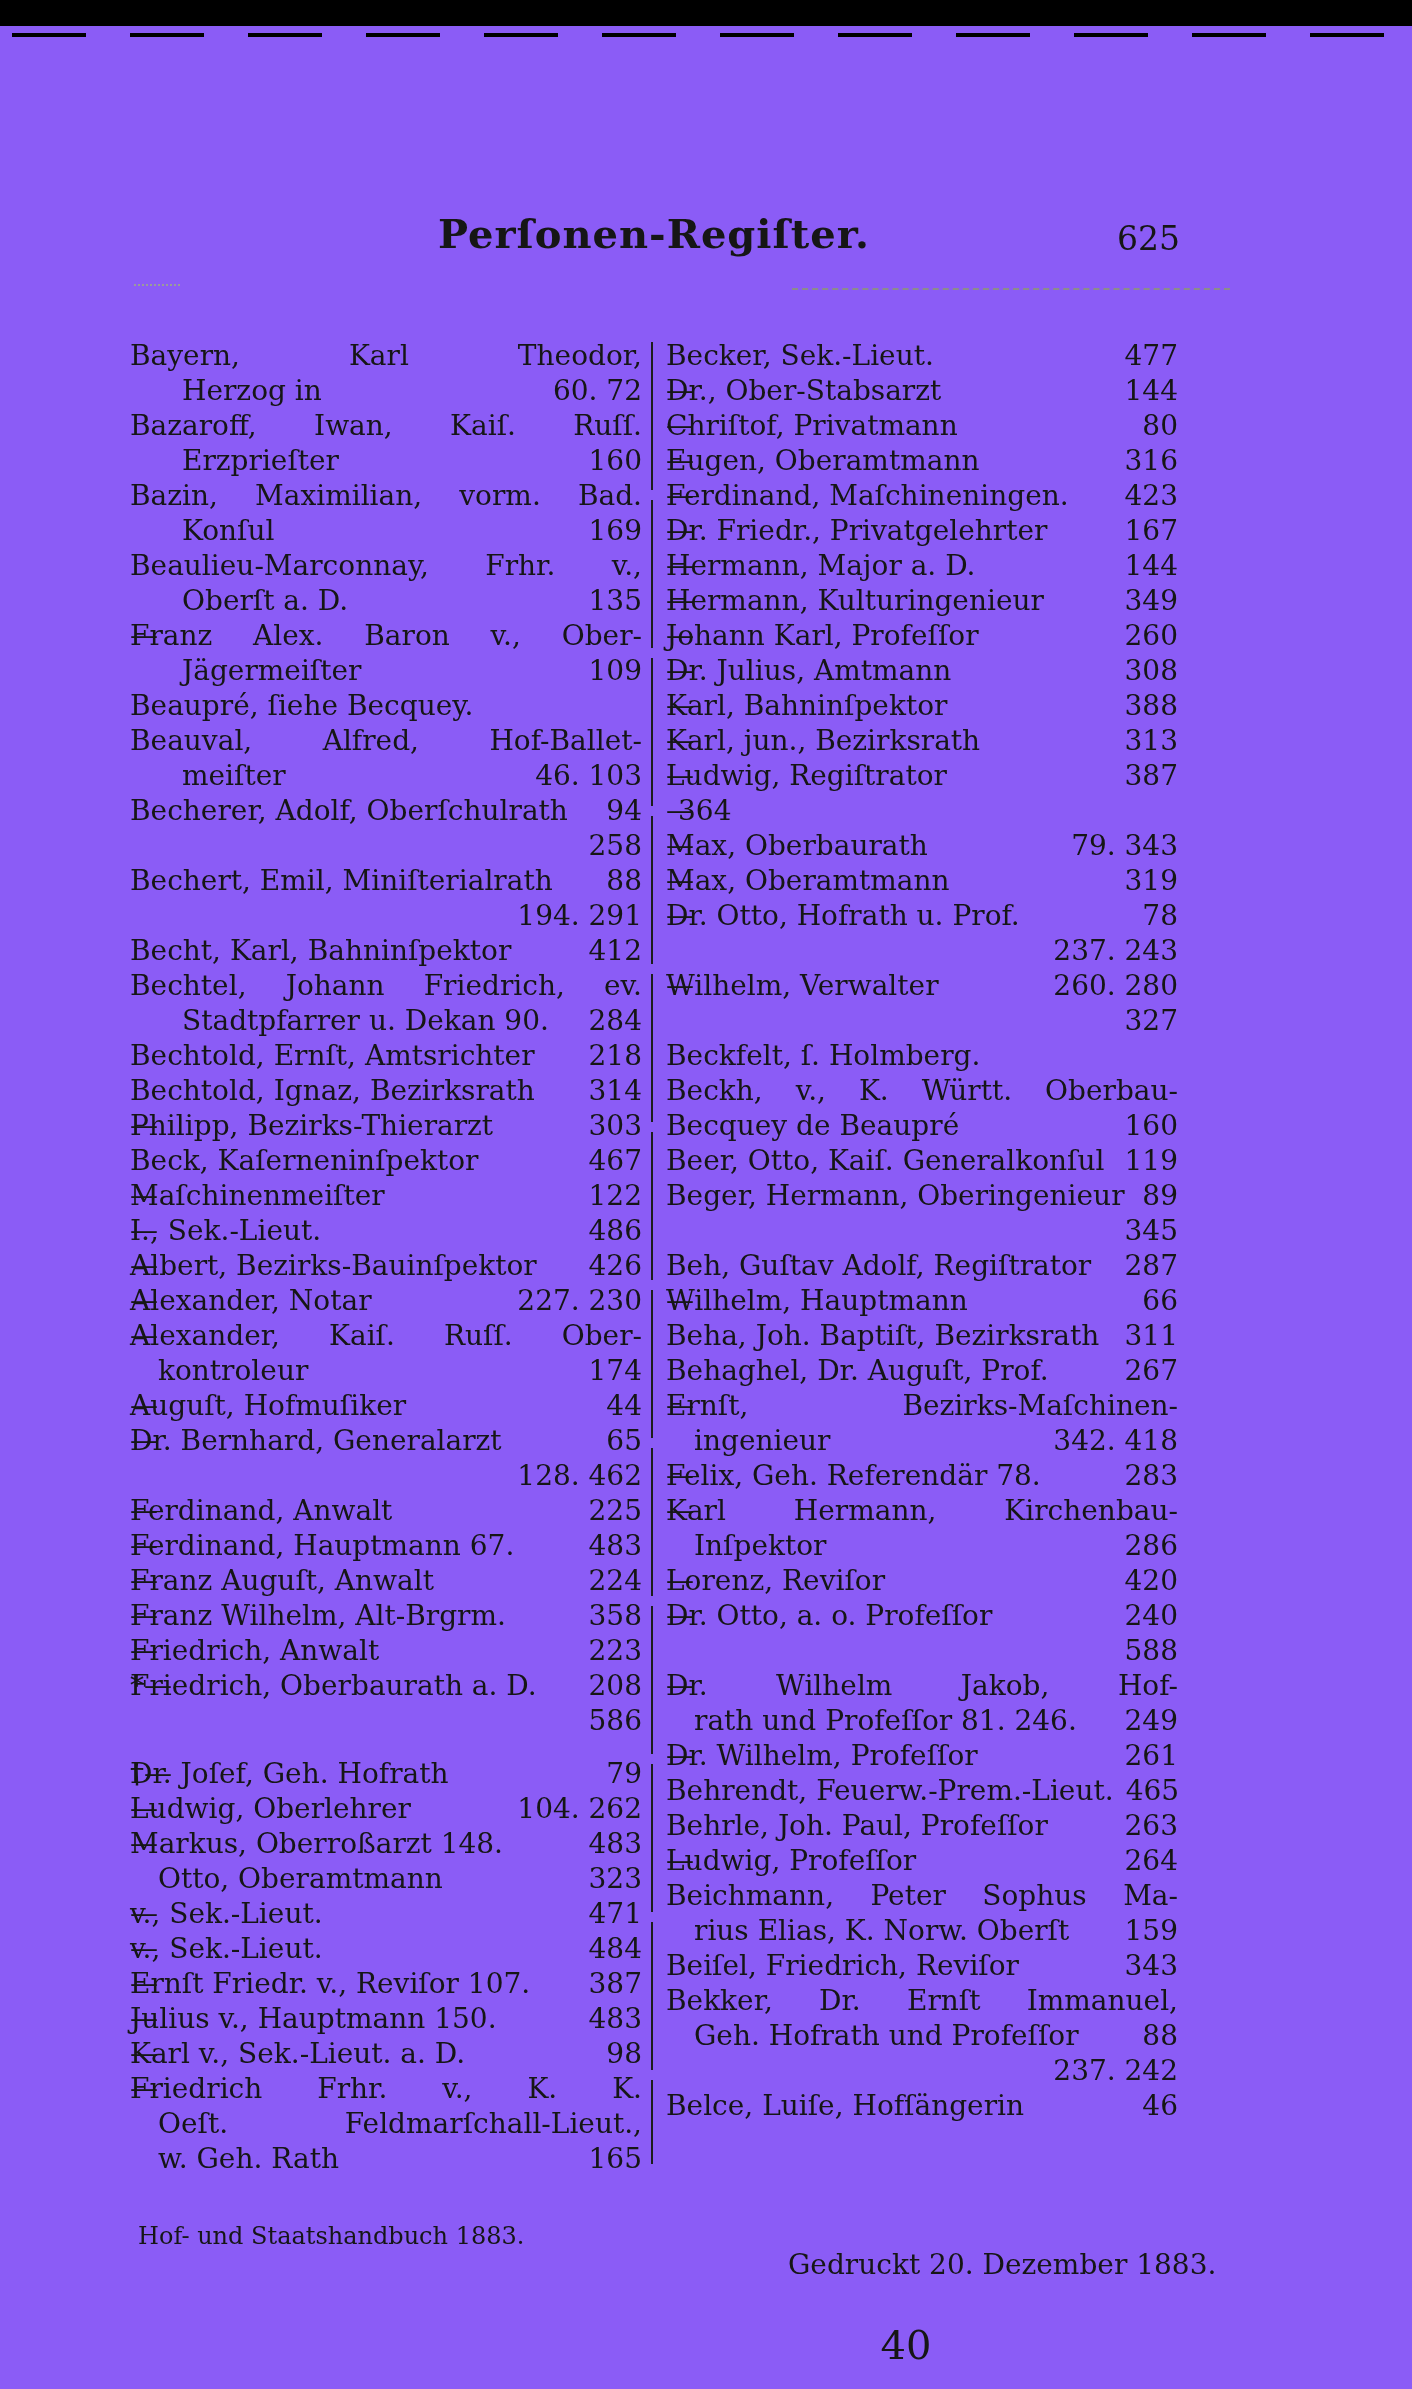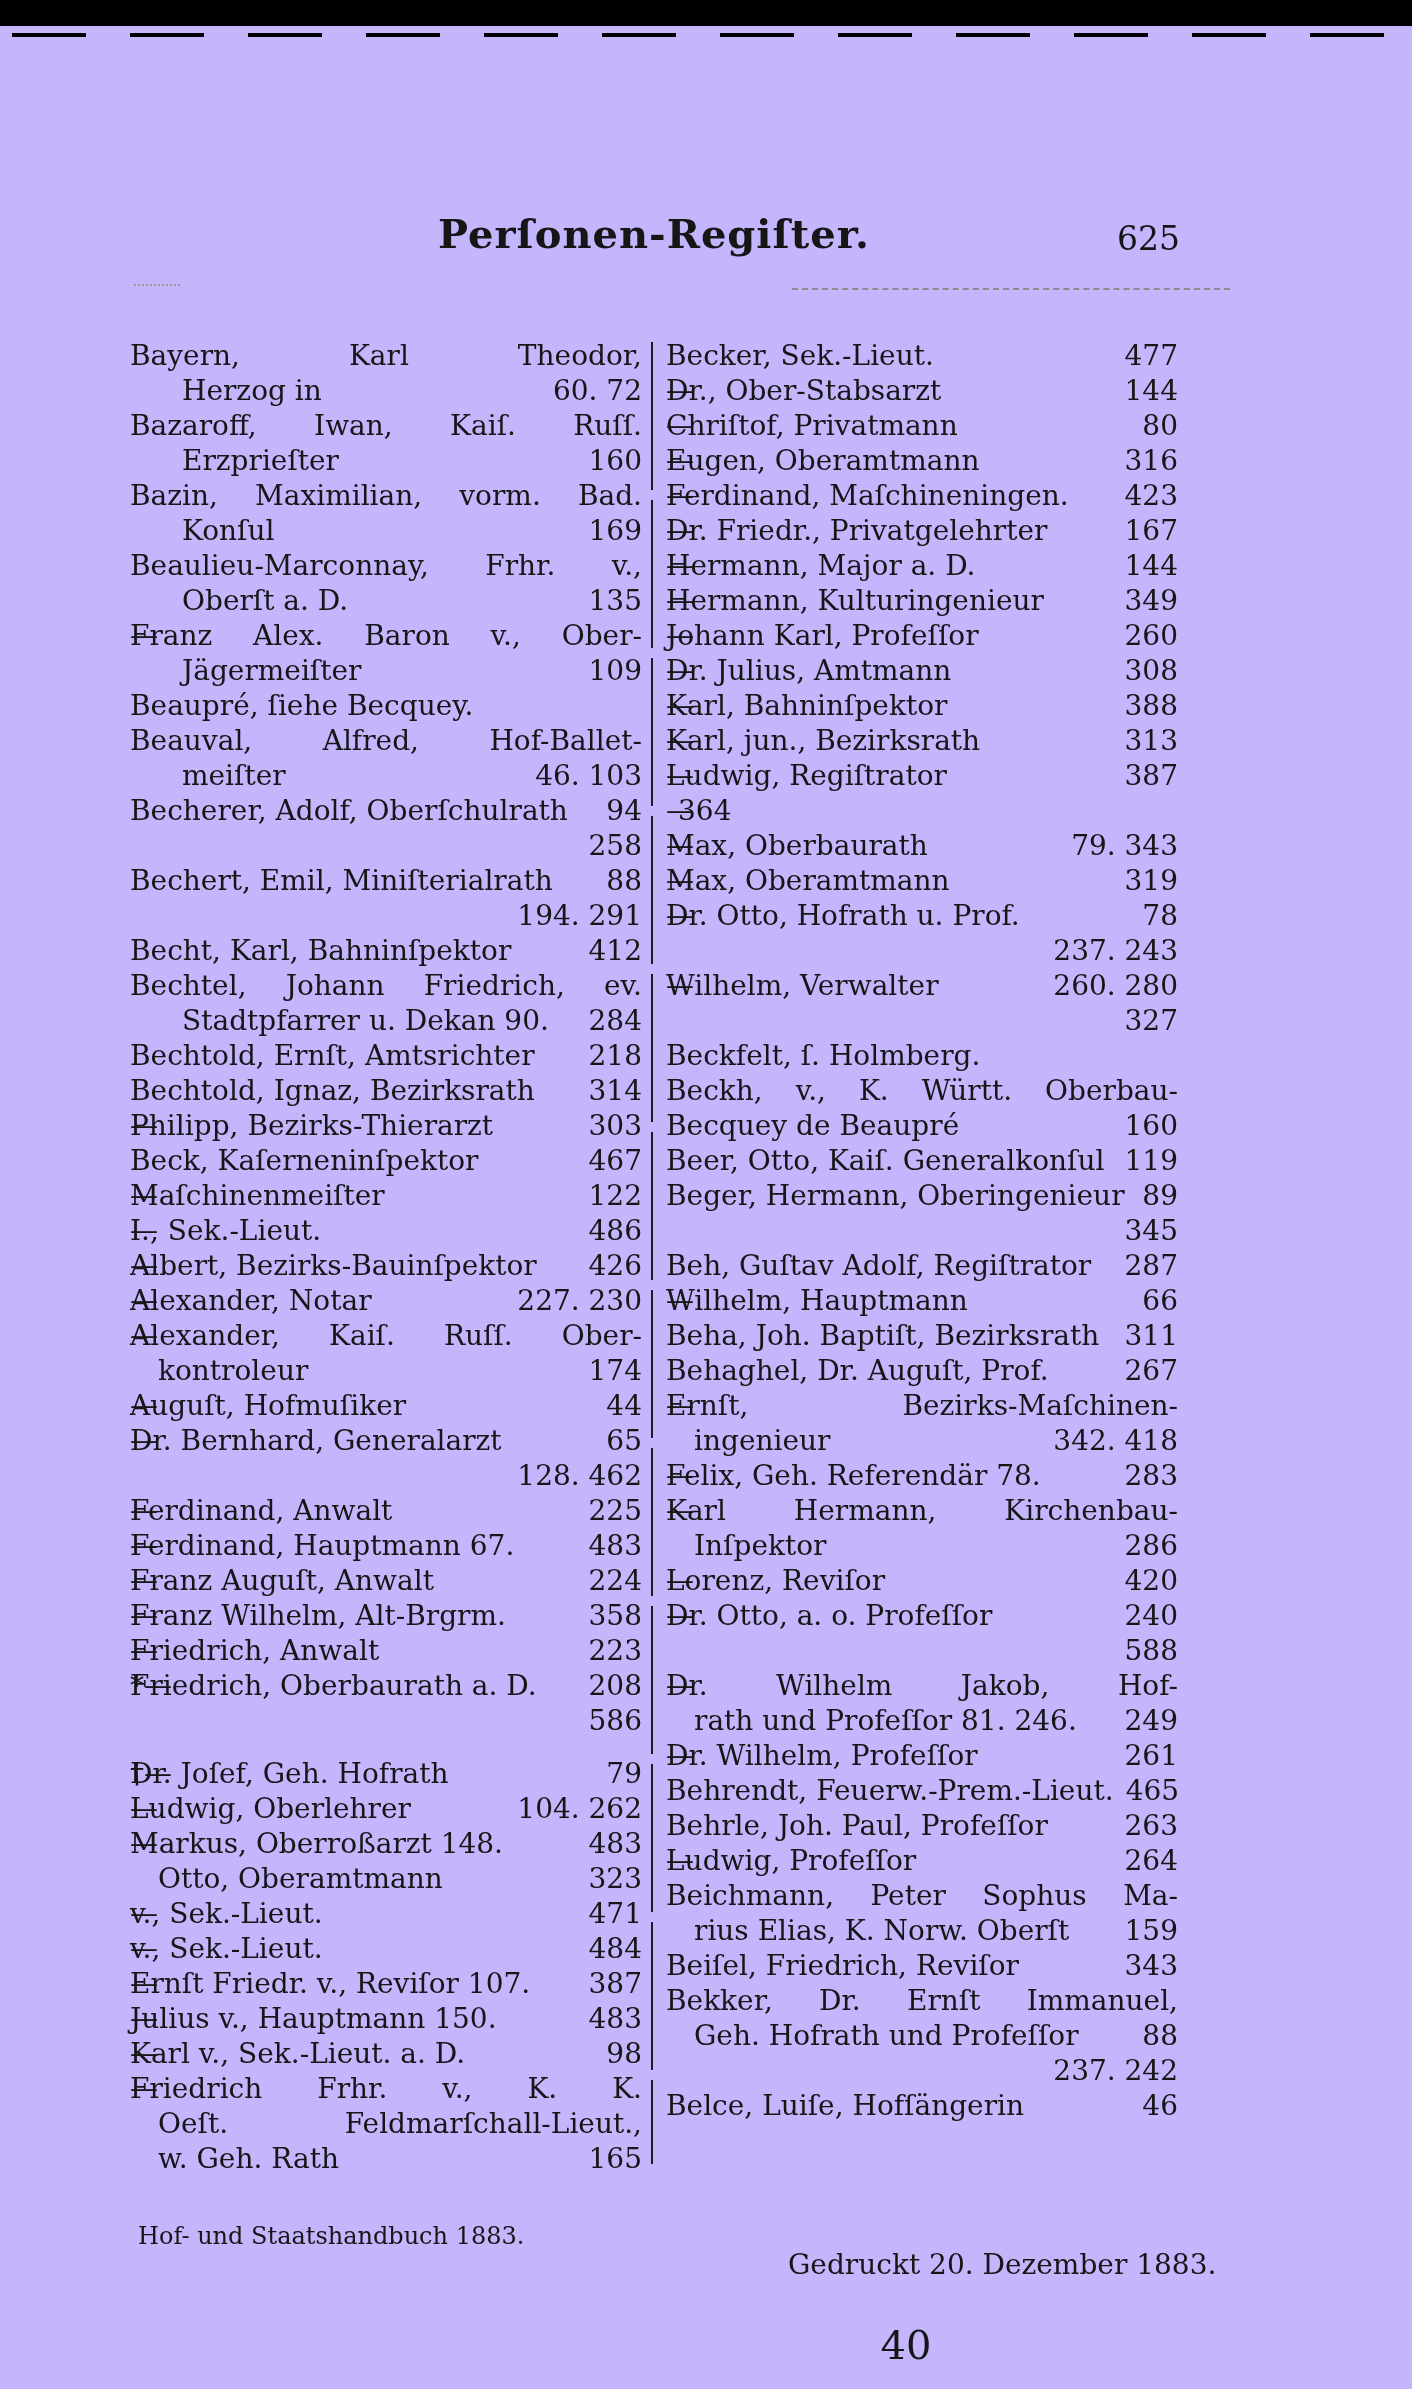--- a/index.html
+++ b/index.html
@@ -6,7 +6,7 @@
   .page{
     position:relative;
     width:1412px;height:2389px;
-    background:#c4b5fd;
+    background:#8b5cf6;
     color:#161616;
     font-family:"DejaVu Serif","Liberation Serif",serif;
     overflow:hidden;

